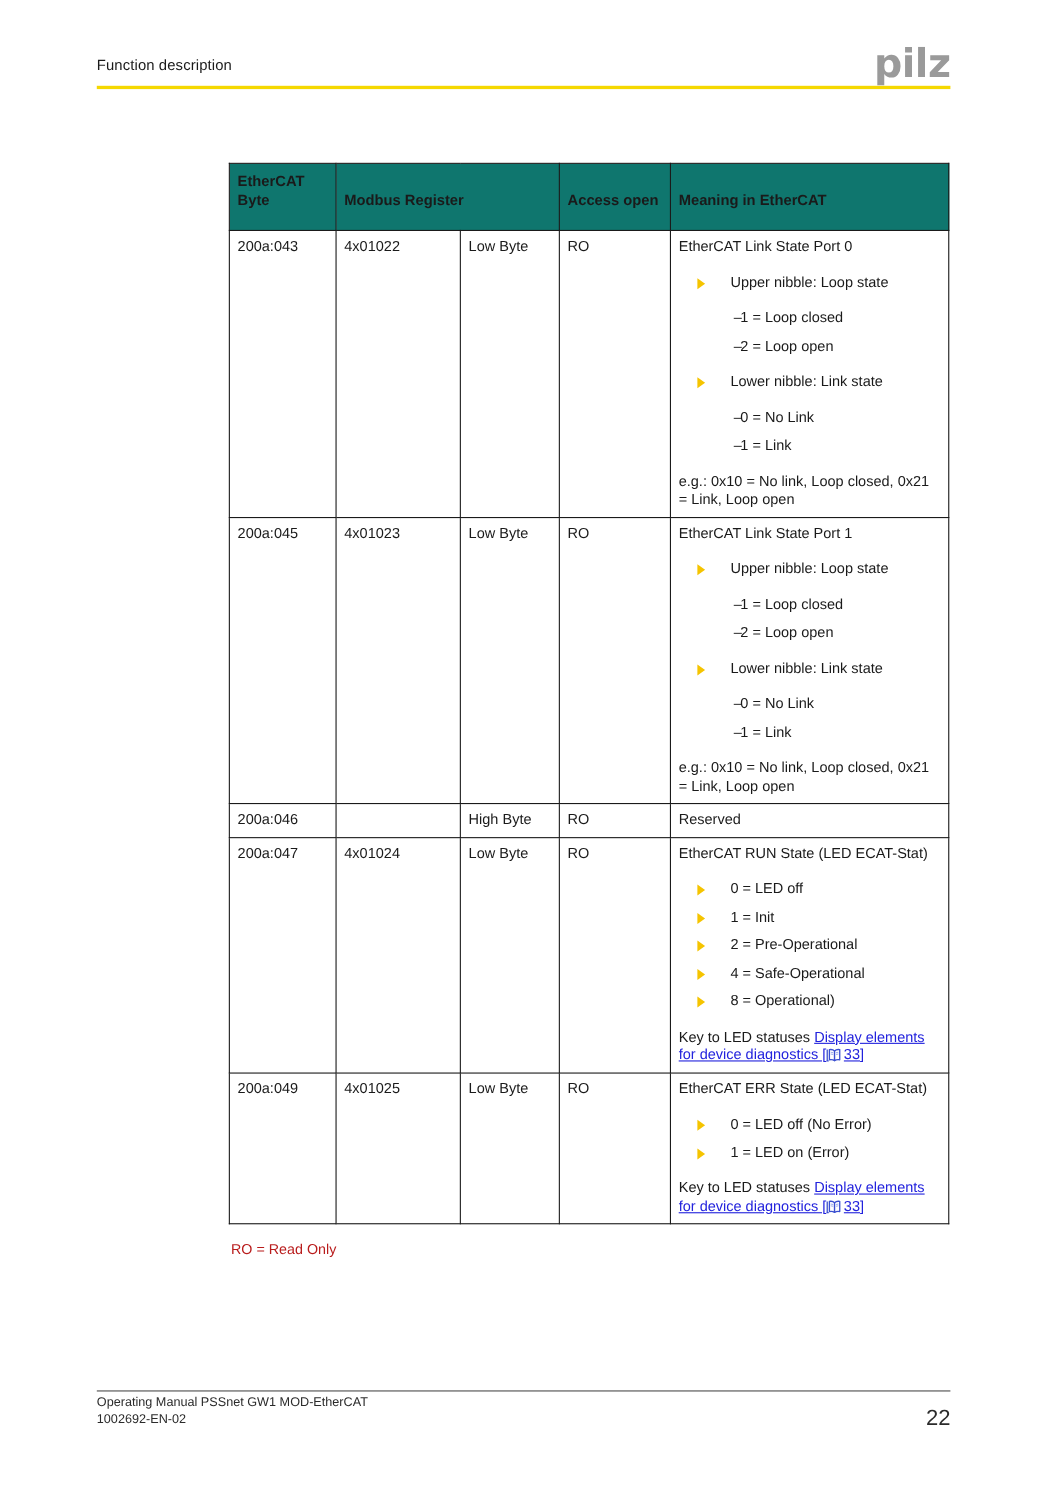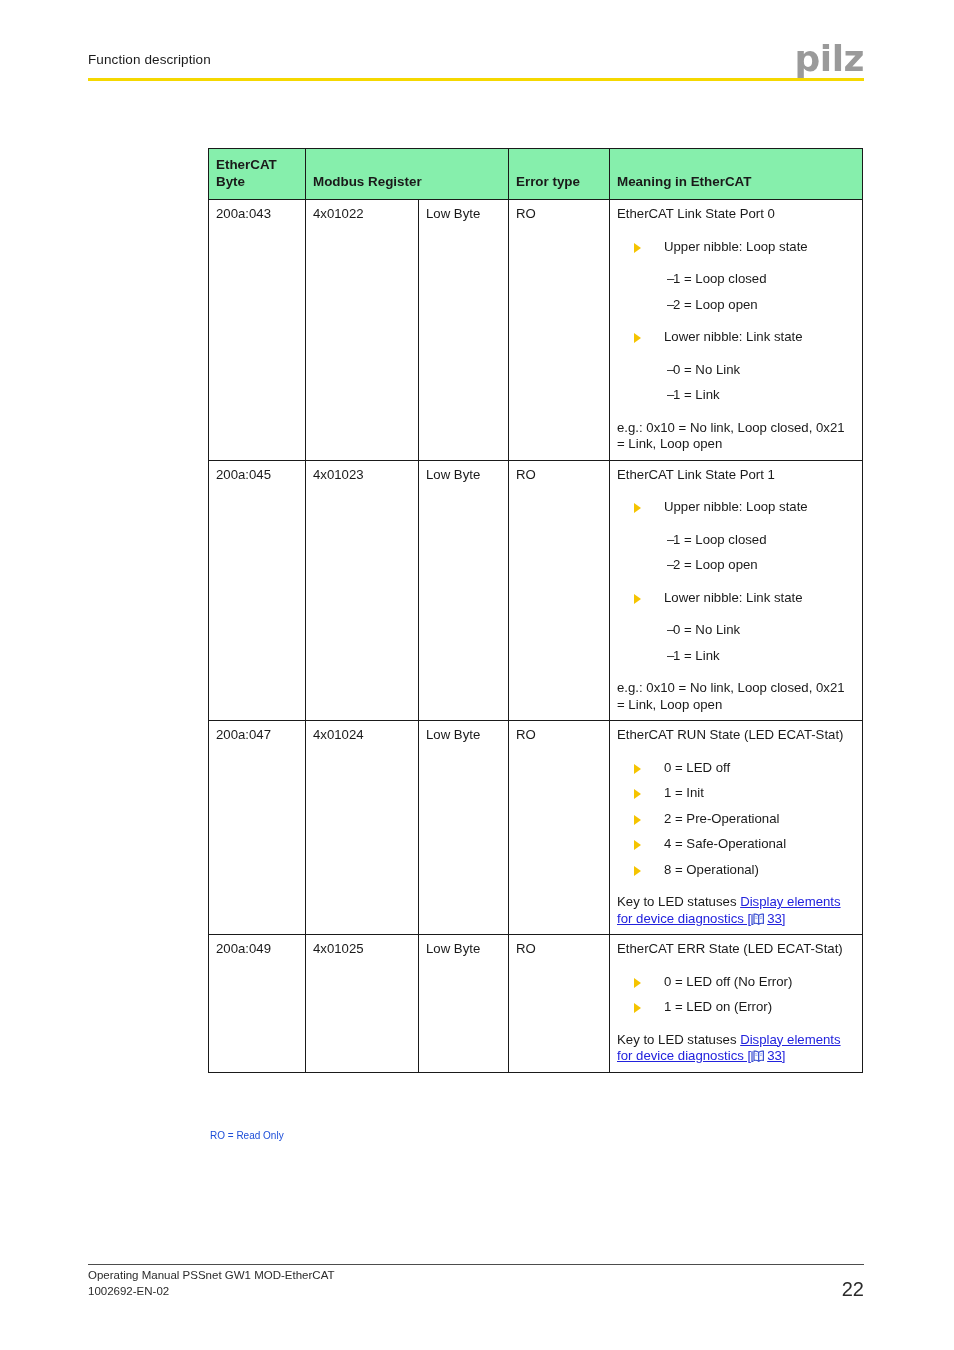--- a/index.html
+++ b/index.html
@@ -79,11 +79,11 @@
     text-align: left;
   }
   .data-table thead th {
-    background: #86efac;
+    background: #0f766e;
     font-weight: 700;
     font-size: 13.4px;
     padding-top: 8px;
-    padding-bottom: 9px;
+    padding-bottom: 19px;
     vertical-align: bottom;
   }
   .data-table thead th.two-line {

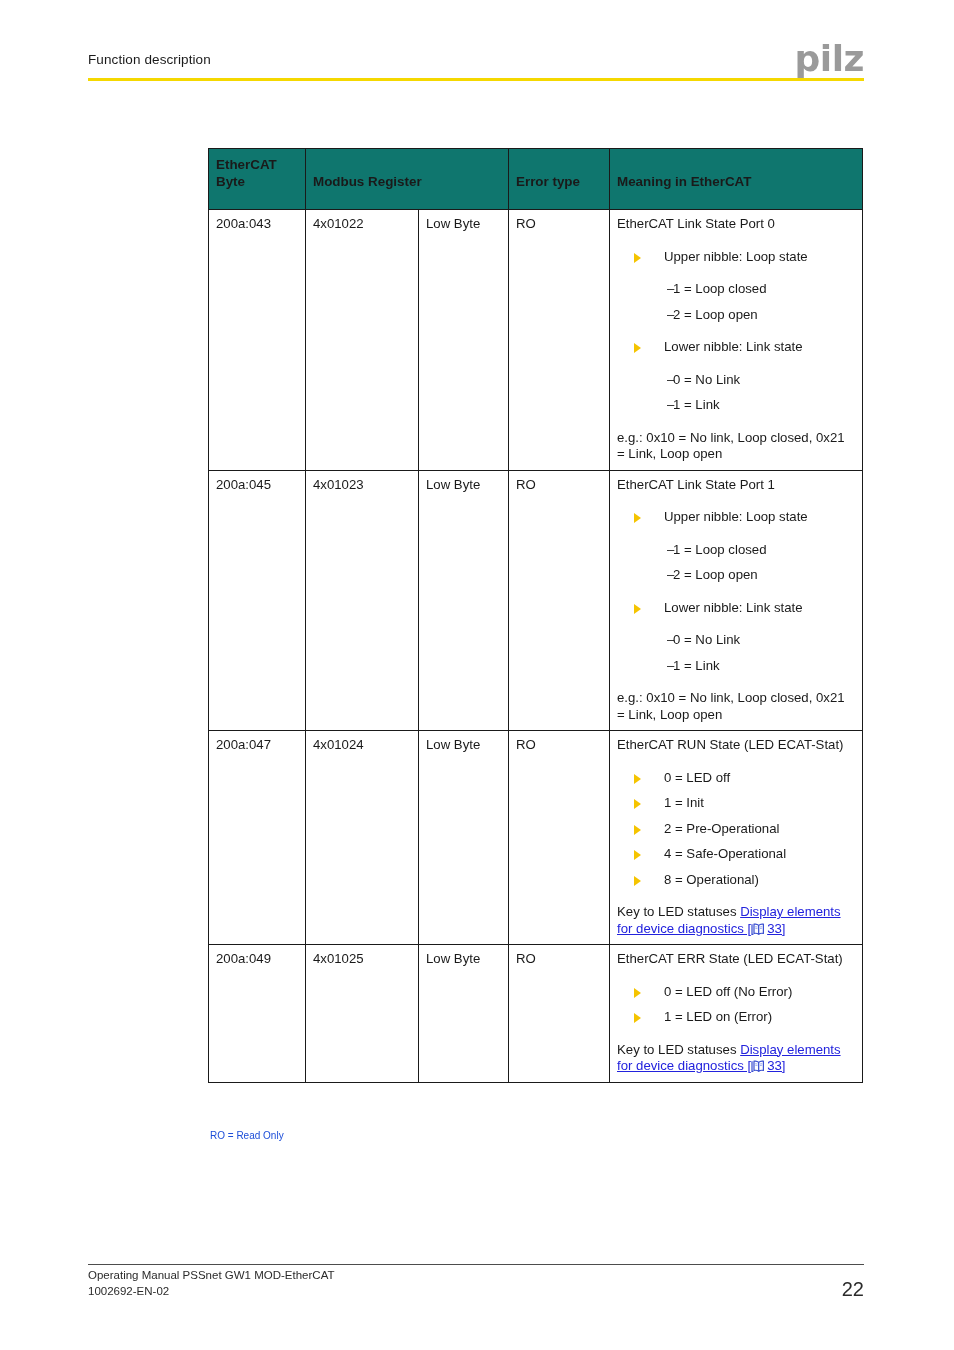--- a/index.html
+++ b/index.html
@@ -226,7 +226,7 @@
       <tr>
         <th class="two-line">EtherCAT Byte</th>
         <th colspan="2">Modbus Register</th>
-        <th>Error type</th>
+        <th>Access open</th>
         <th>Meaning in EtherCAT</th>
       </tr>
     </thead>

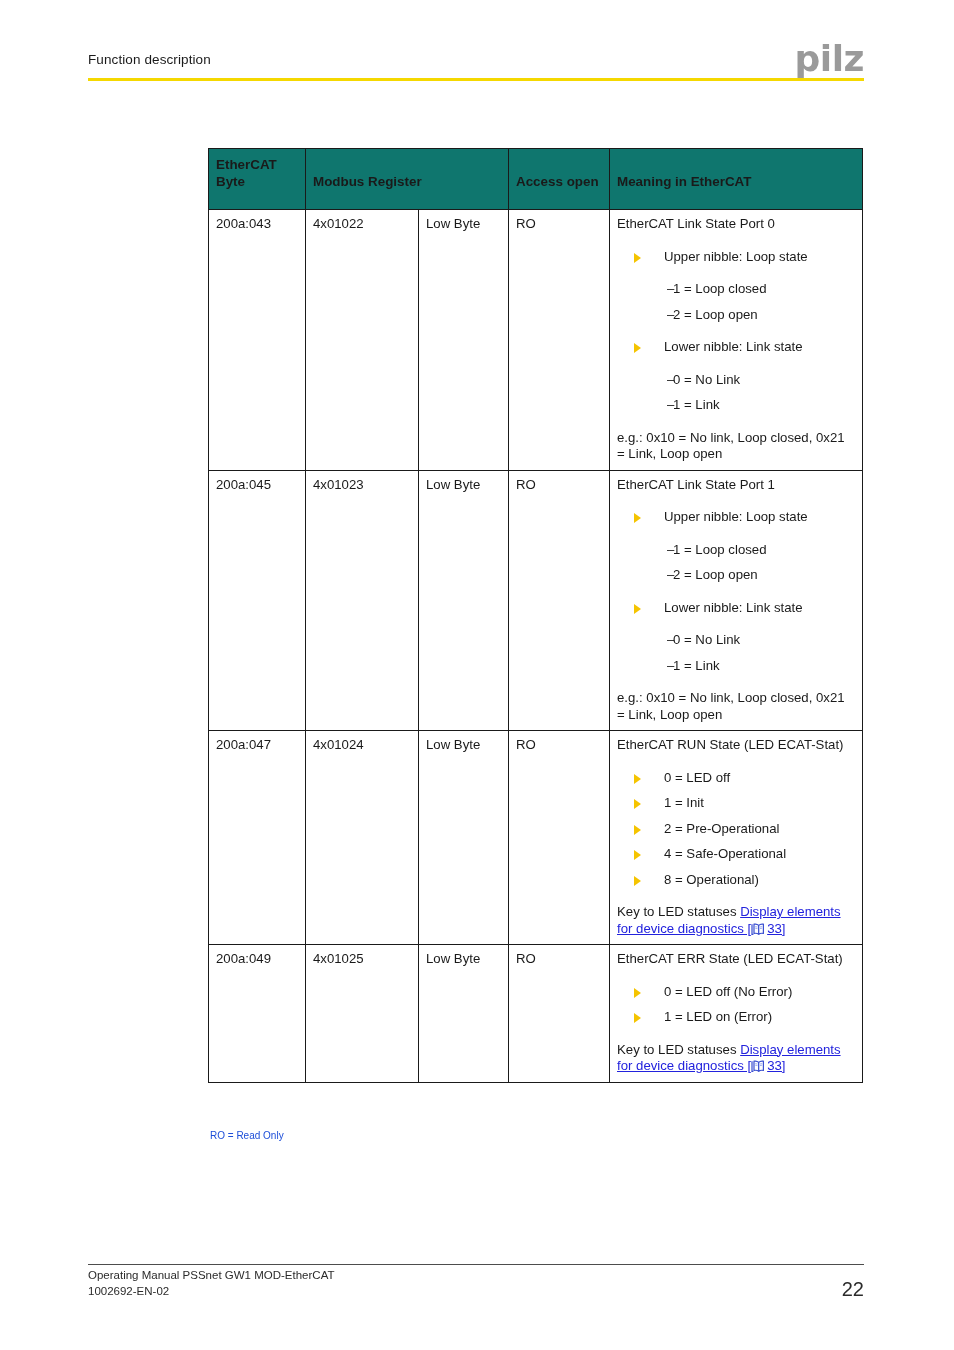--- a/index.html
+++ b/index.html
@@ -283,6 +283,13 @@
         </td>
       </tr>
 
+      <tr>
+        <td>200a:046</td>
+        <td></td>
+        <td>High Byte</td>
+        <td>RO</td>
+        <td>Reserved</td>
+      </tr>
 
       <tr>
         <td>200a:047</td>

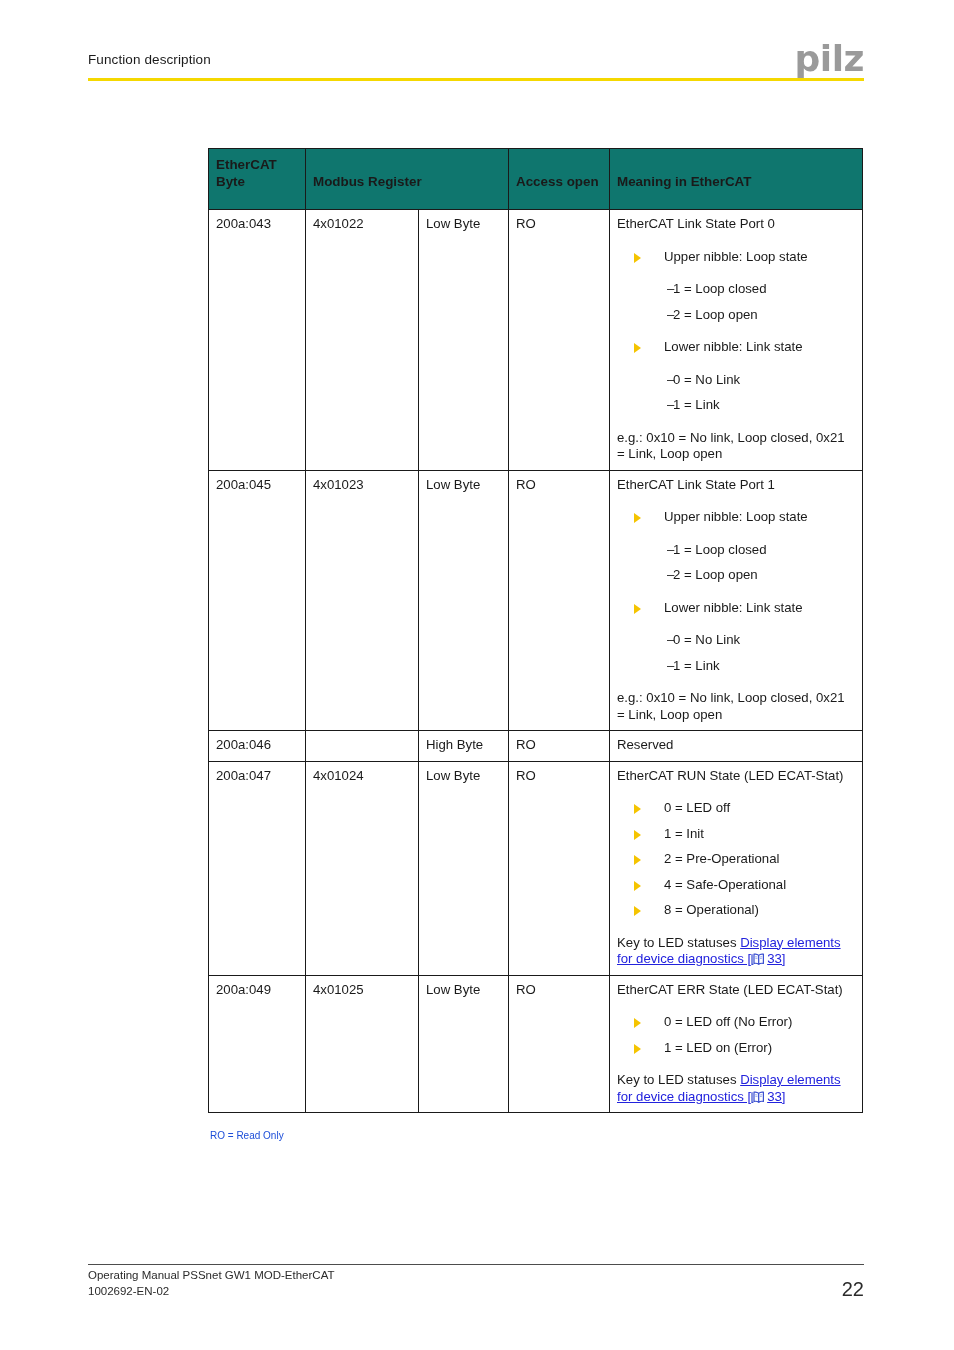--- a/index.html
+++ b/index.html
@@ -166,9 +166,9 @@
     position: absolute;
     left: 210px;
     width: 500px;
-    font-size: 10px;
+    font-size: 13px;
     line-height: 16px;
-    color: #1d4ed8;
+    color: #b91c1c;
   }
 
   

